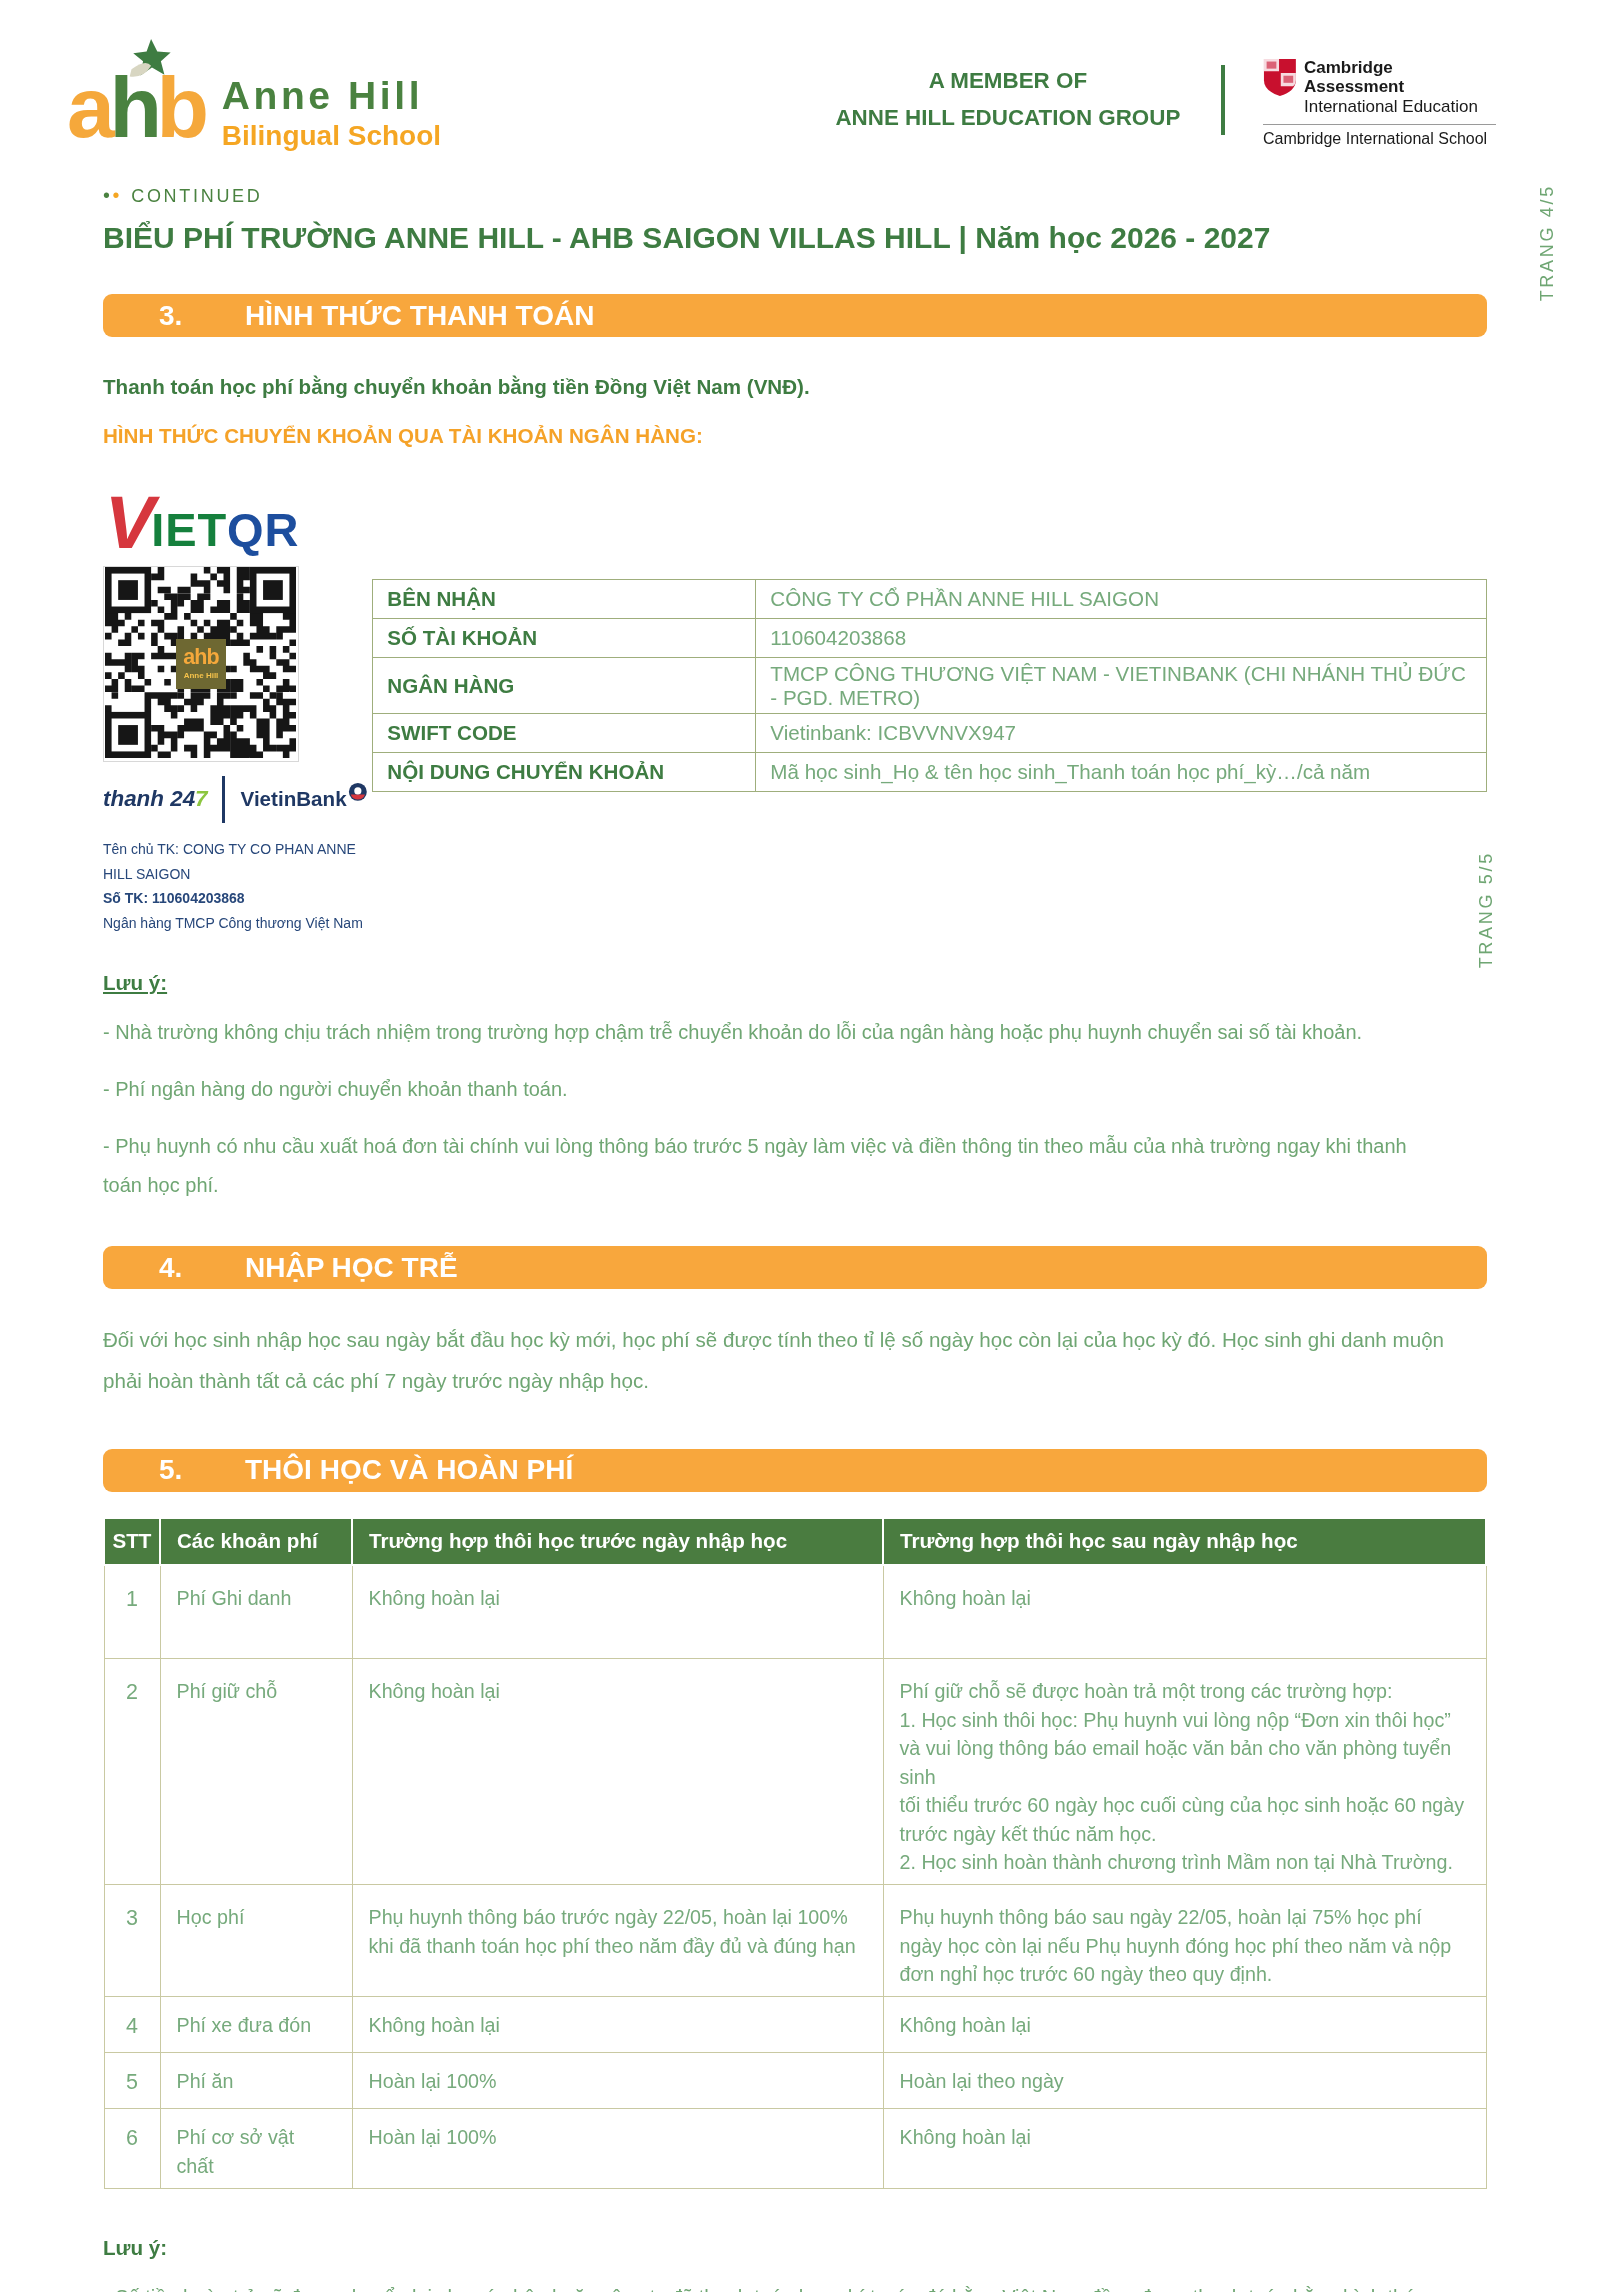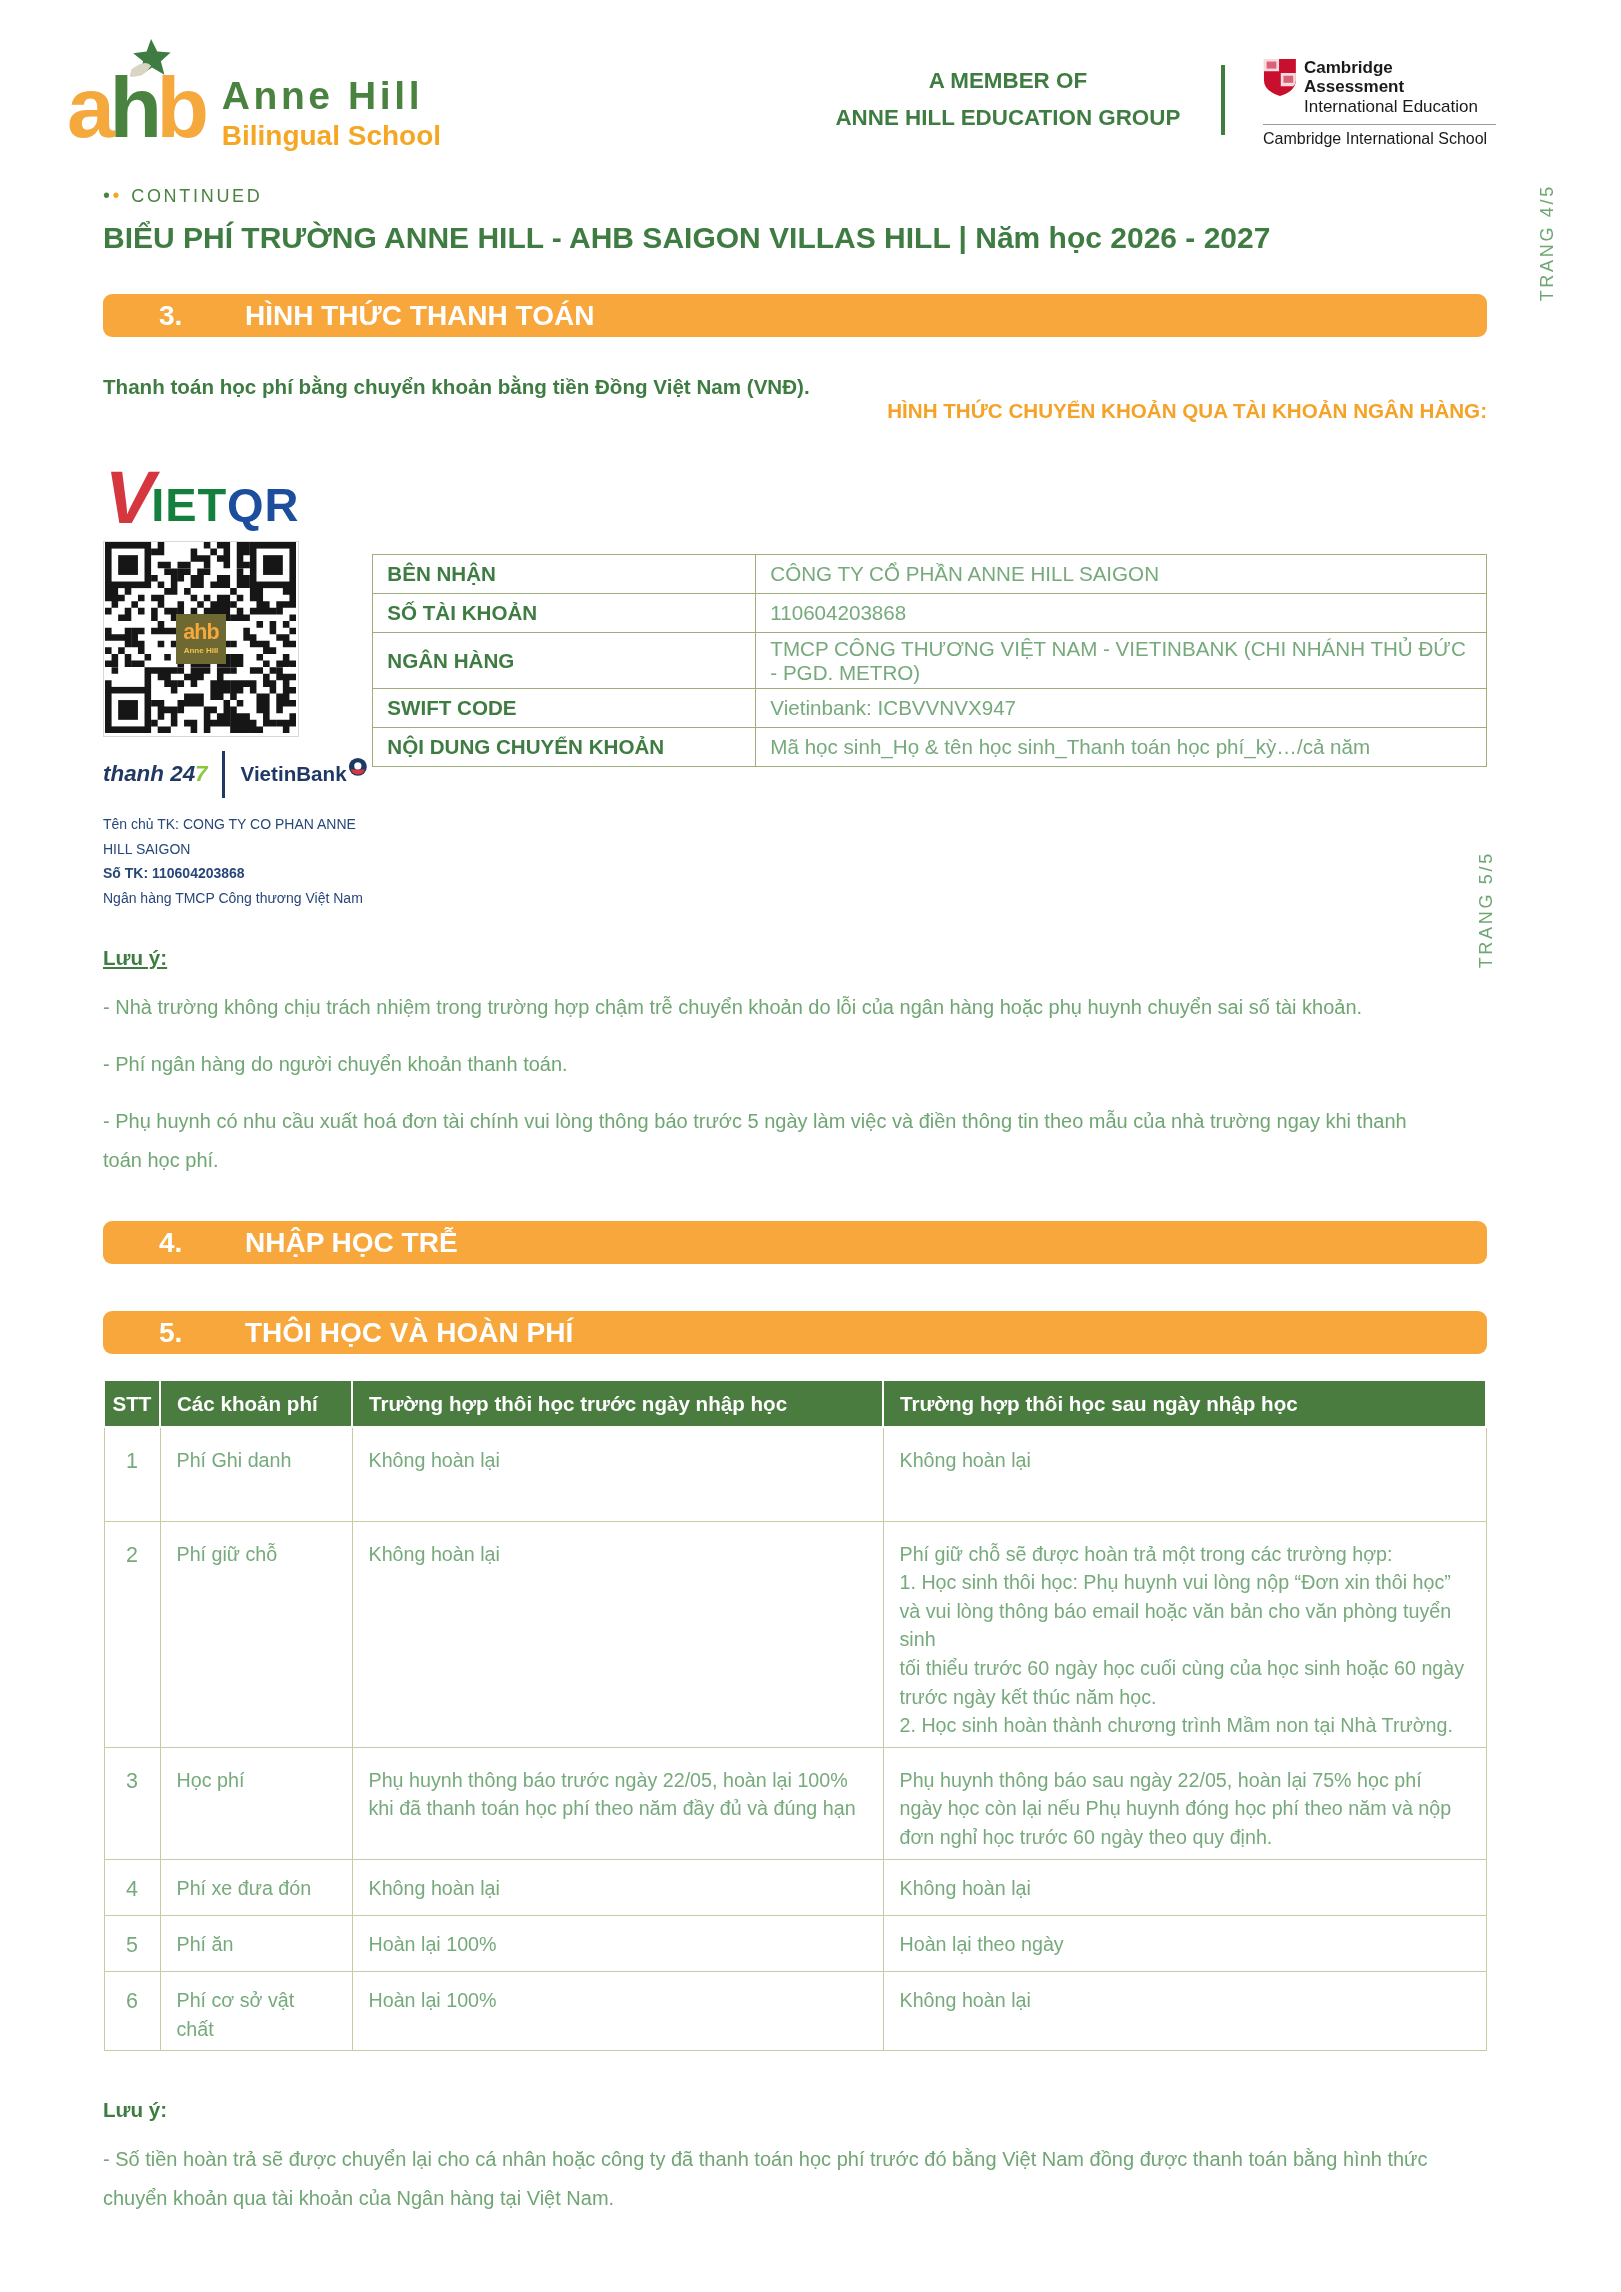--- a/index.html
+++ b/index.html
@@ -52,7 +52,7 @@
   .b3 { margin-top:39px; } .b4 { margin-top:41px; } .b5 { margin-top:47px; }
 
   .intro { margin-top:38px; color:#3E7C42; font-weight:bold; font-size:20.6px; }
-  .subheading { color:#F5A228; font-weight:bold; font-size:20.6px;text-align:right; }
+  .subheading { margin-top:25px; color:#F5A228; font-weight:bold; font-size:20.6px; }
 
   
   .payment { display:flex; align-items:flex-start; margin-top:41px; }

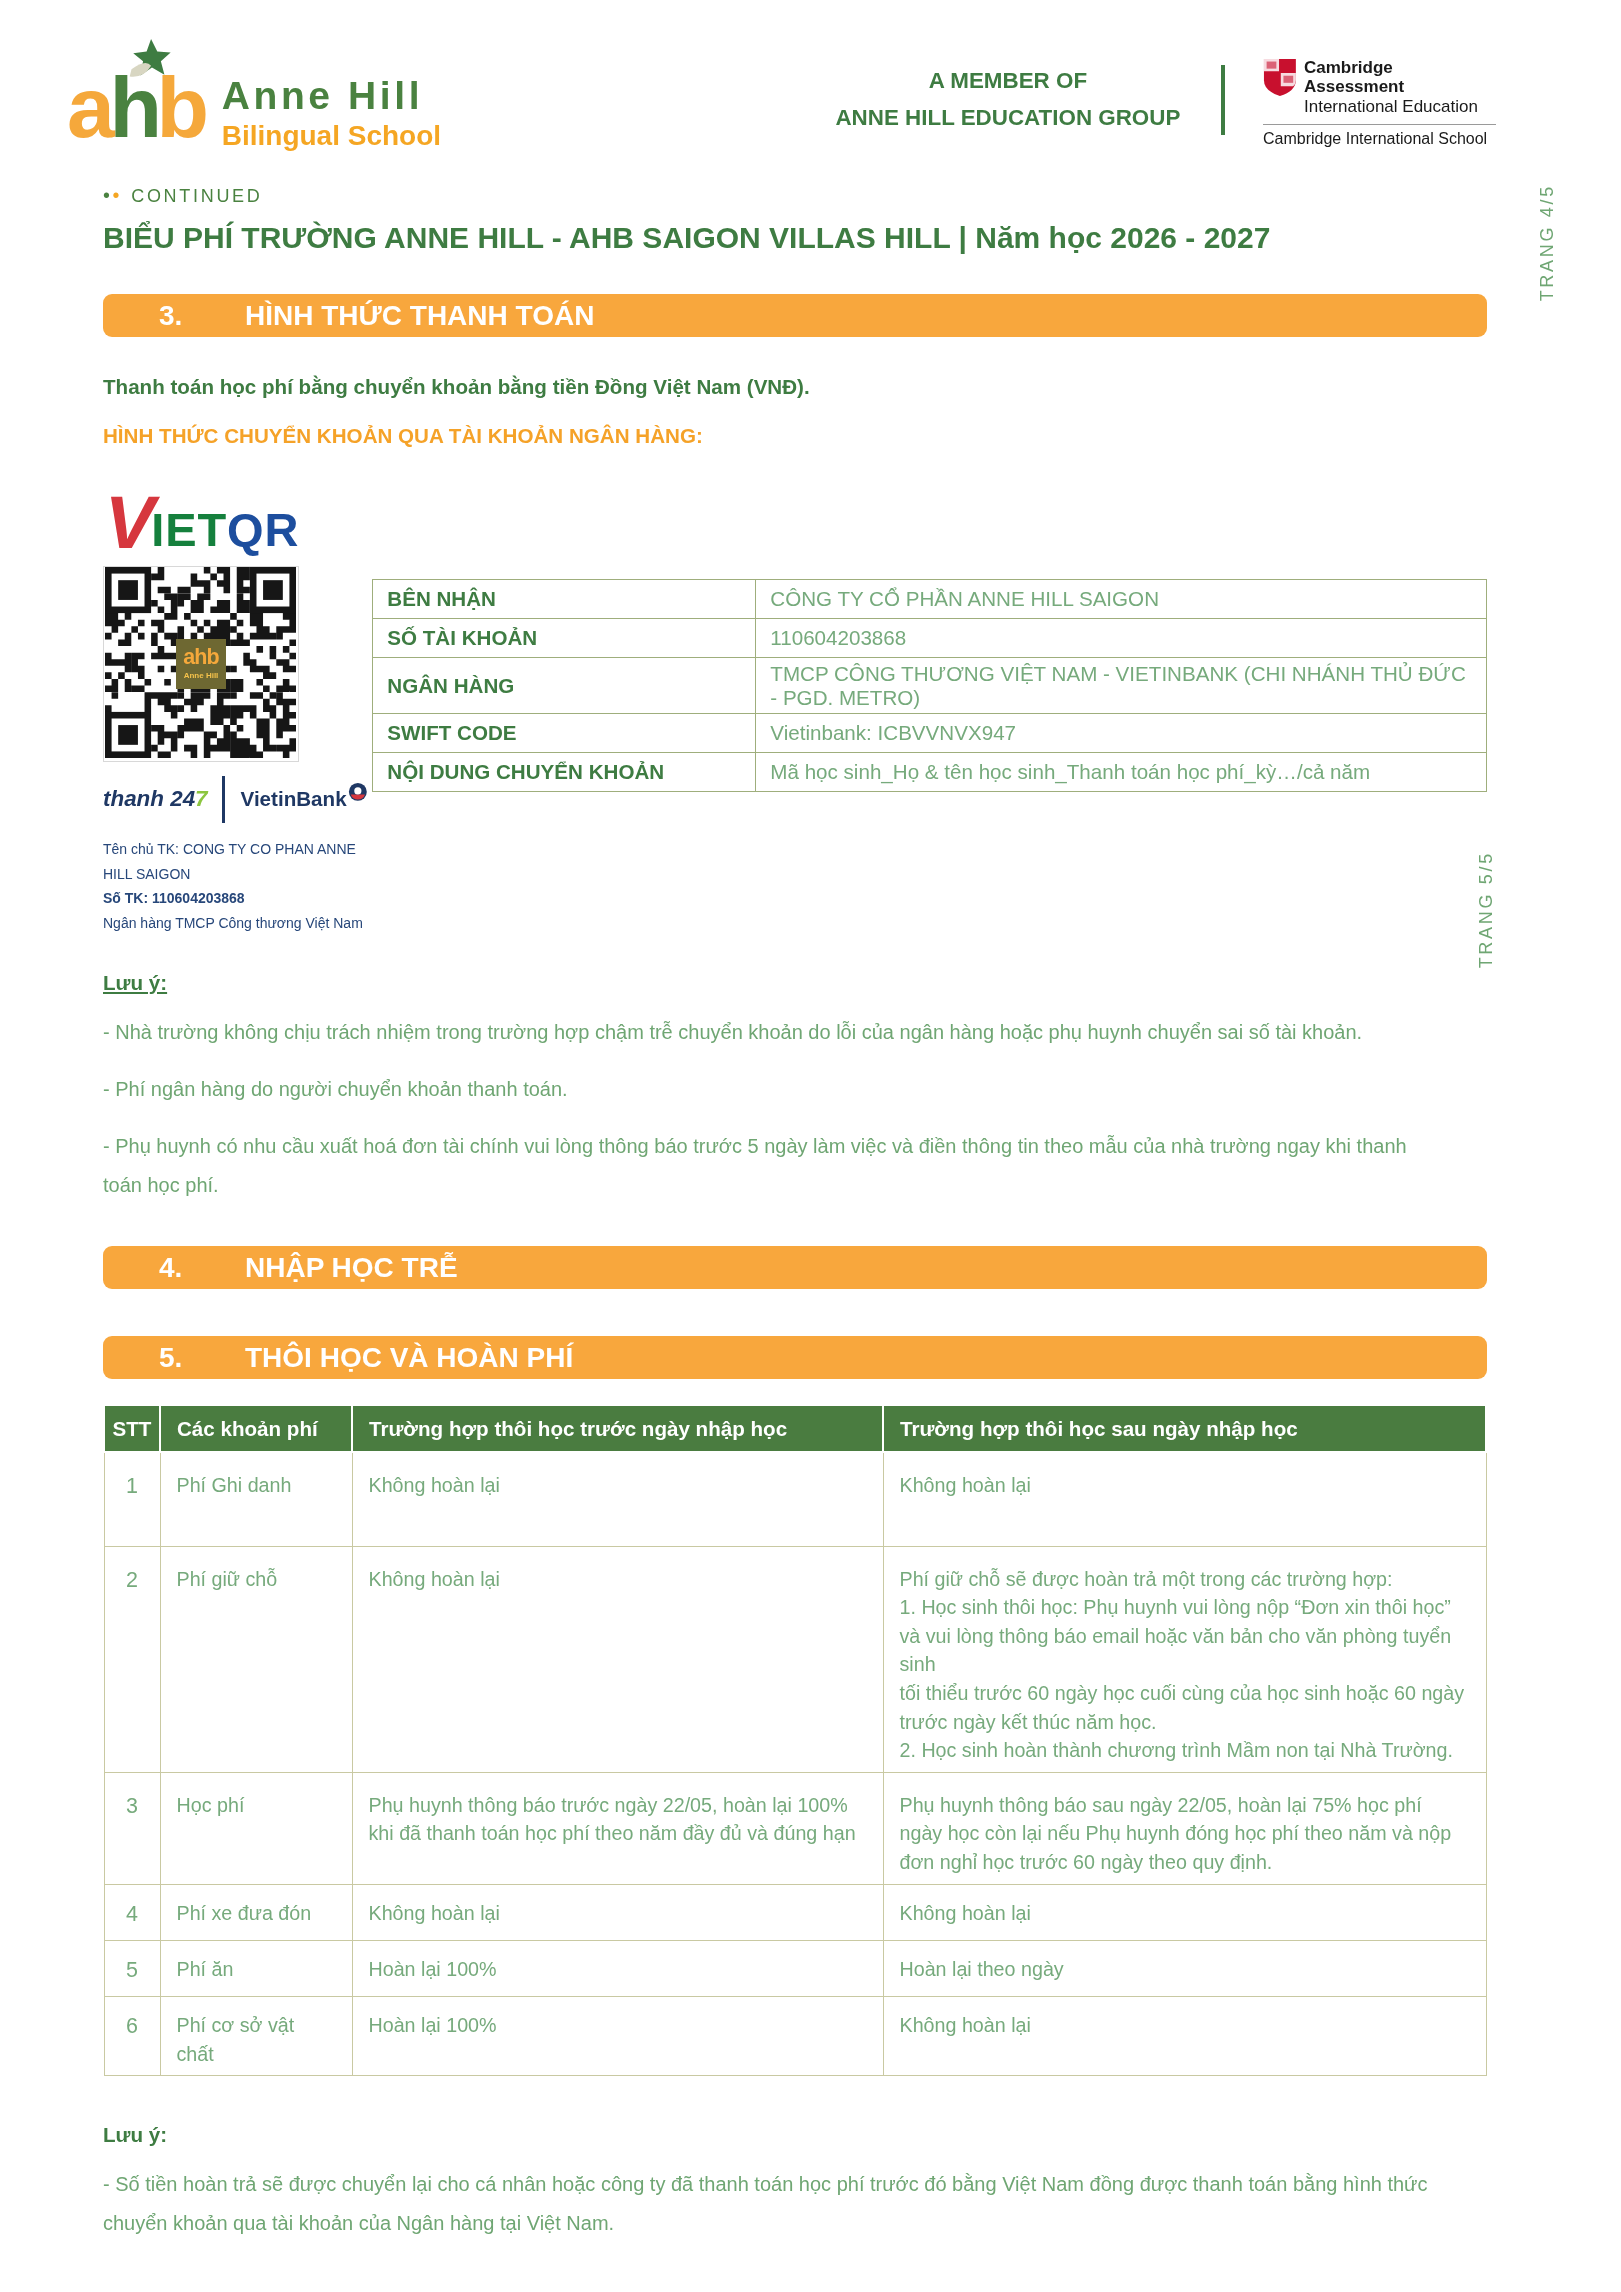--- a/index.html
+++ b/index.html
@@ -245,6 +245,7 @@
       <span class="num">4.</span>
       <span>NHẬP HỌC TRỄ</span>
     </div>
+    <div class="para">Đối với học sinh nhập học sau ngày bắt đầu học kỳ mới, học phí sẽ được tính theo tỉ lệ số ngày học còn lại của học kỳ đó. Học sinh ghi danh muộn phải hoàn thành tất cả các phí 7 ngày trước ngày nhập học.</div>
 
     <div class="banner b5">
       <span class="num">5.</span>

